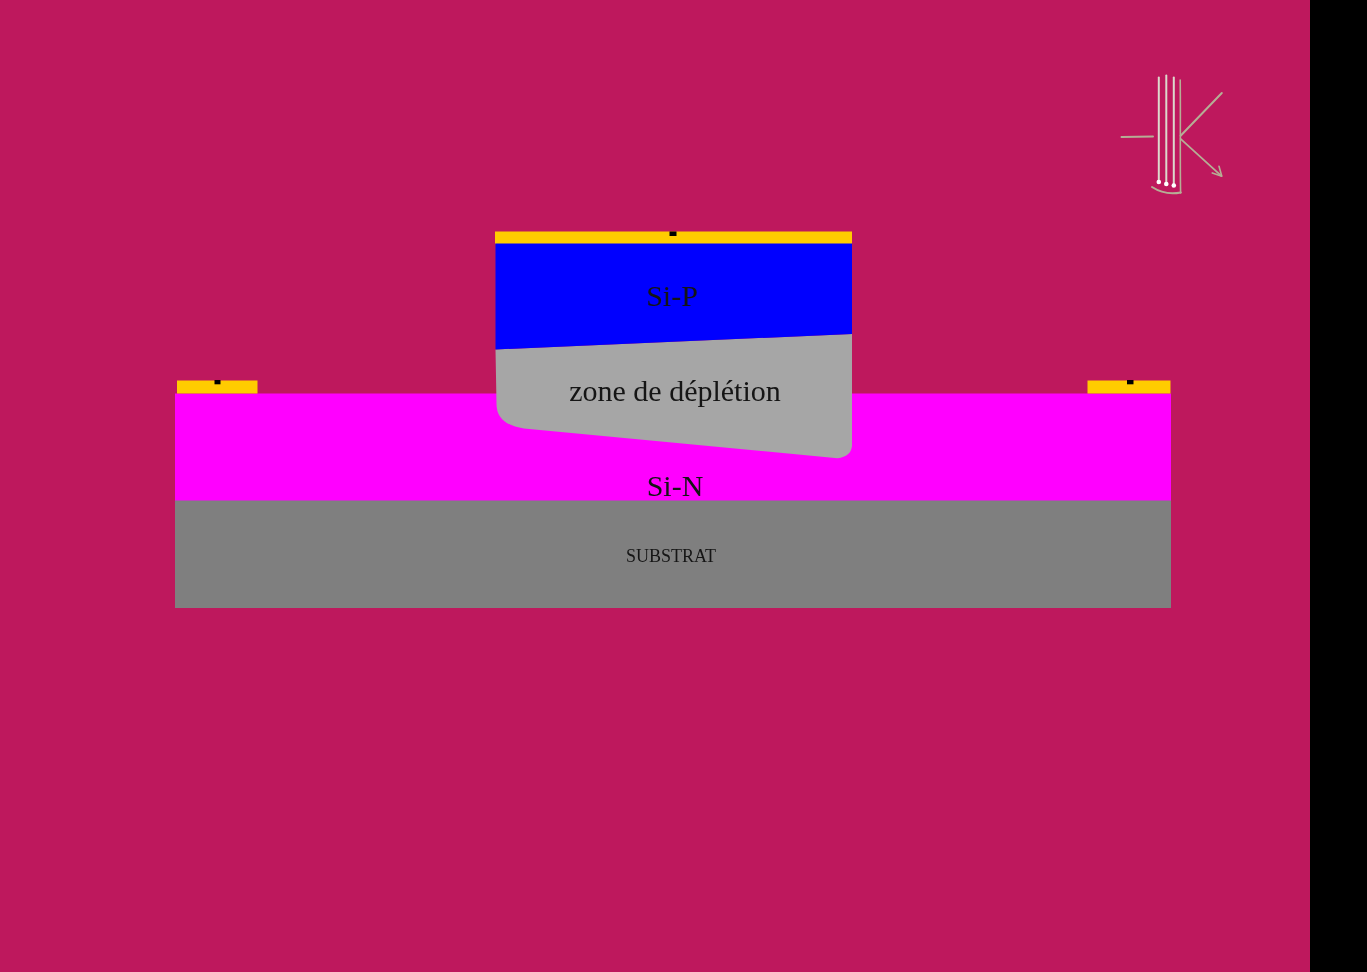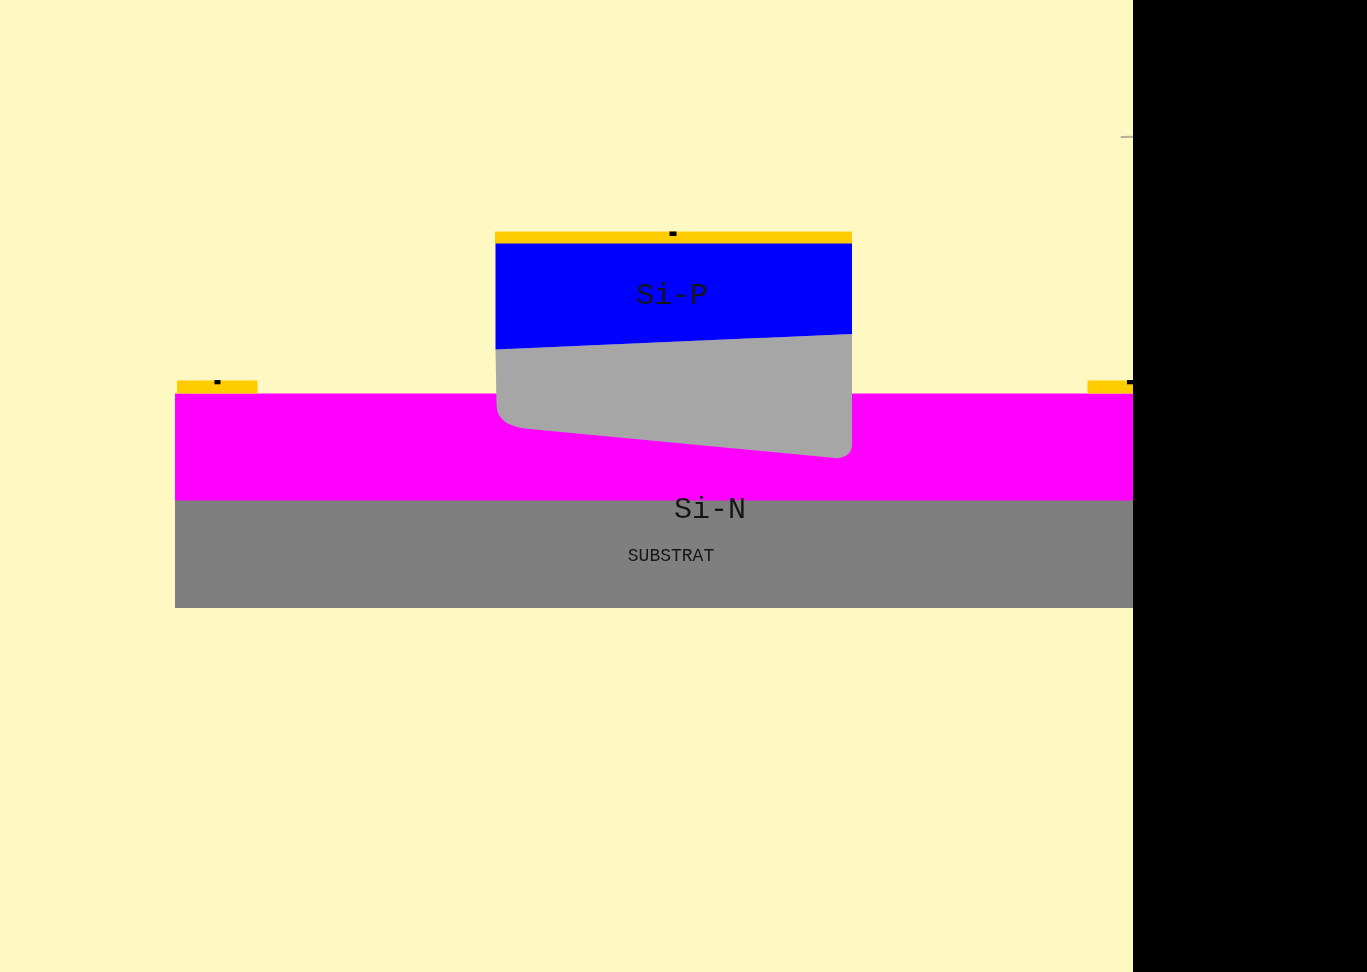--- a/index.html
+++ b/index.html
@@ -5,11 +5,11 @@
   html, body { margin: 0; padding: 0; background: #000; }
   .stage {
     position: relative;
-    width: 1133px;
+    width: 1310px;
     height: 972px;
-    background: #fef9c3;
+    background: #be185d;
     overflow: hidden;
-    font-family: Liberation Mono, monospace;
+    font-family: Liberation Serif, serif;
   }
   .stage svg { position: absolute; left: 0; top: 0; }
   .label {

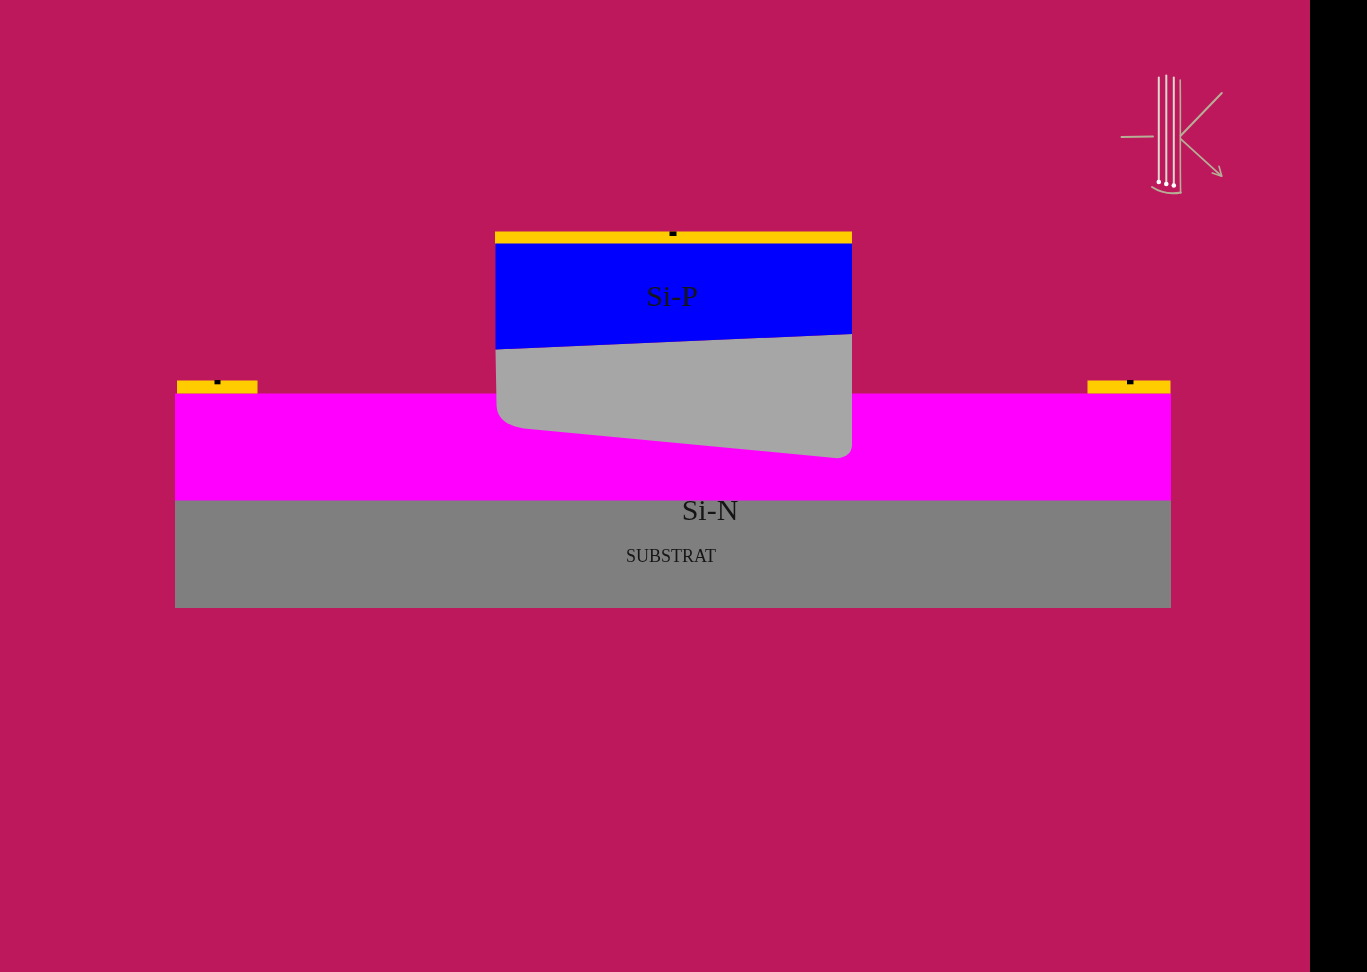--- a/index.html
+++ b/index.html
@@ -80,6 +80,7 @@
 
   <div class="label label-30" style="left:672px; top:296px;">Si-P</div>
 
+  <div class="label label-30" style="left:675px; top:391px;">zone de déplétion</div>
 
   <div class="label label-30" style="left:710px; top:486px;margin-top:24px;">Si-N</div>
 

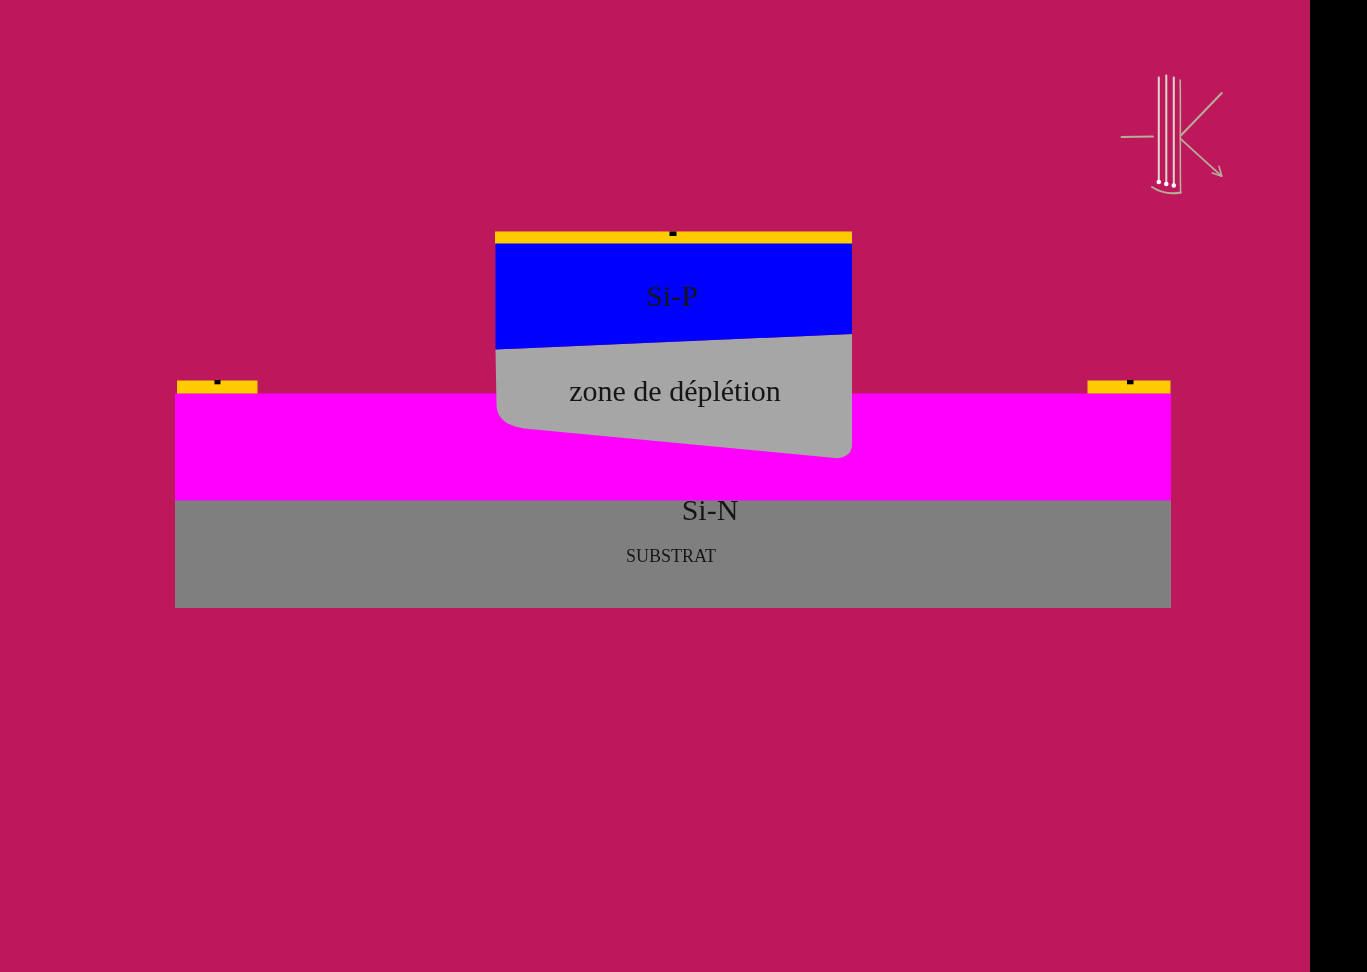--- a/index.html
+++ b/index.html
@@ -82,7 +82,7 @@
 
   <div class="label label-30" style="left:675px; top:391px;">zone de déplétion</div>
 
-  <div class="label label-30" style="left:710px; top:486px;margin-top:24px;">Si-N</div>
+  <div class="label label-30" style="left:675px; top:486px;">Si-N</div>
 
   <div class="label label-26" style="left:671px; top:556px;">SUBSTRAT</div>
 

